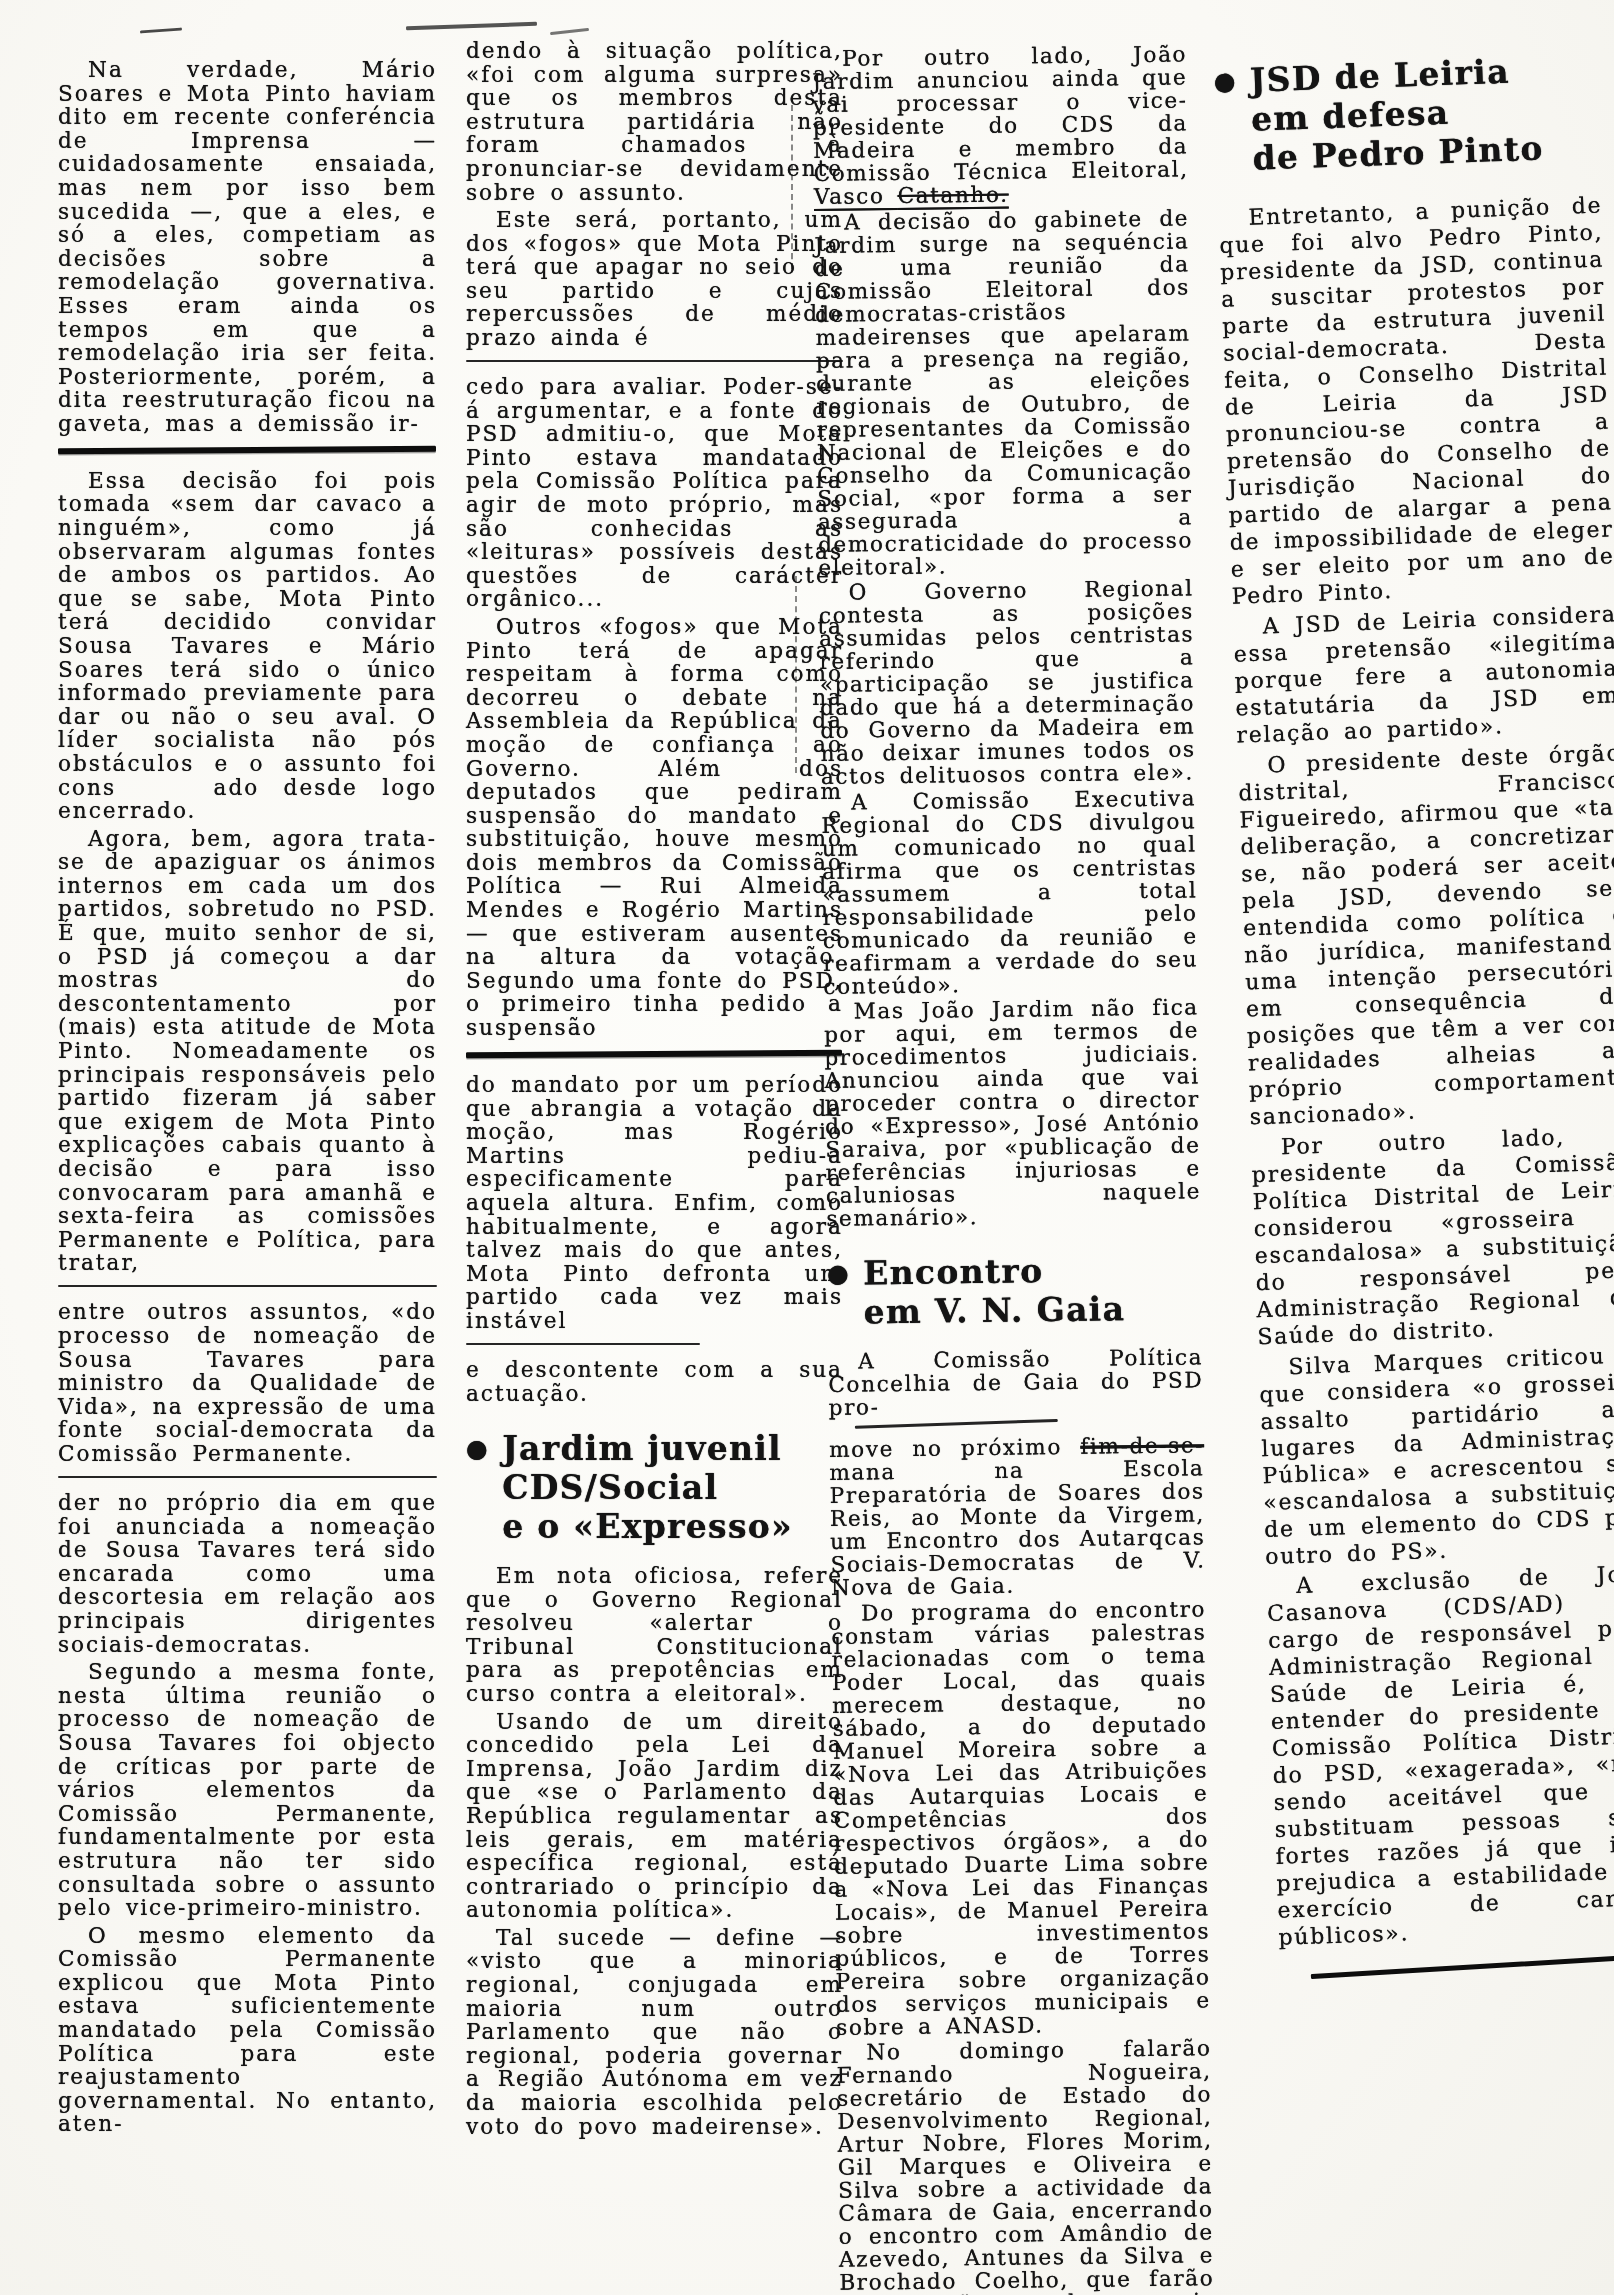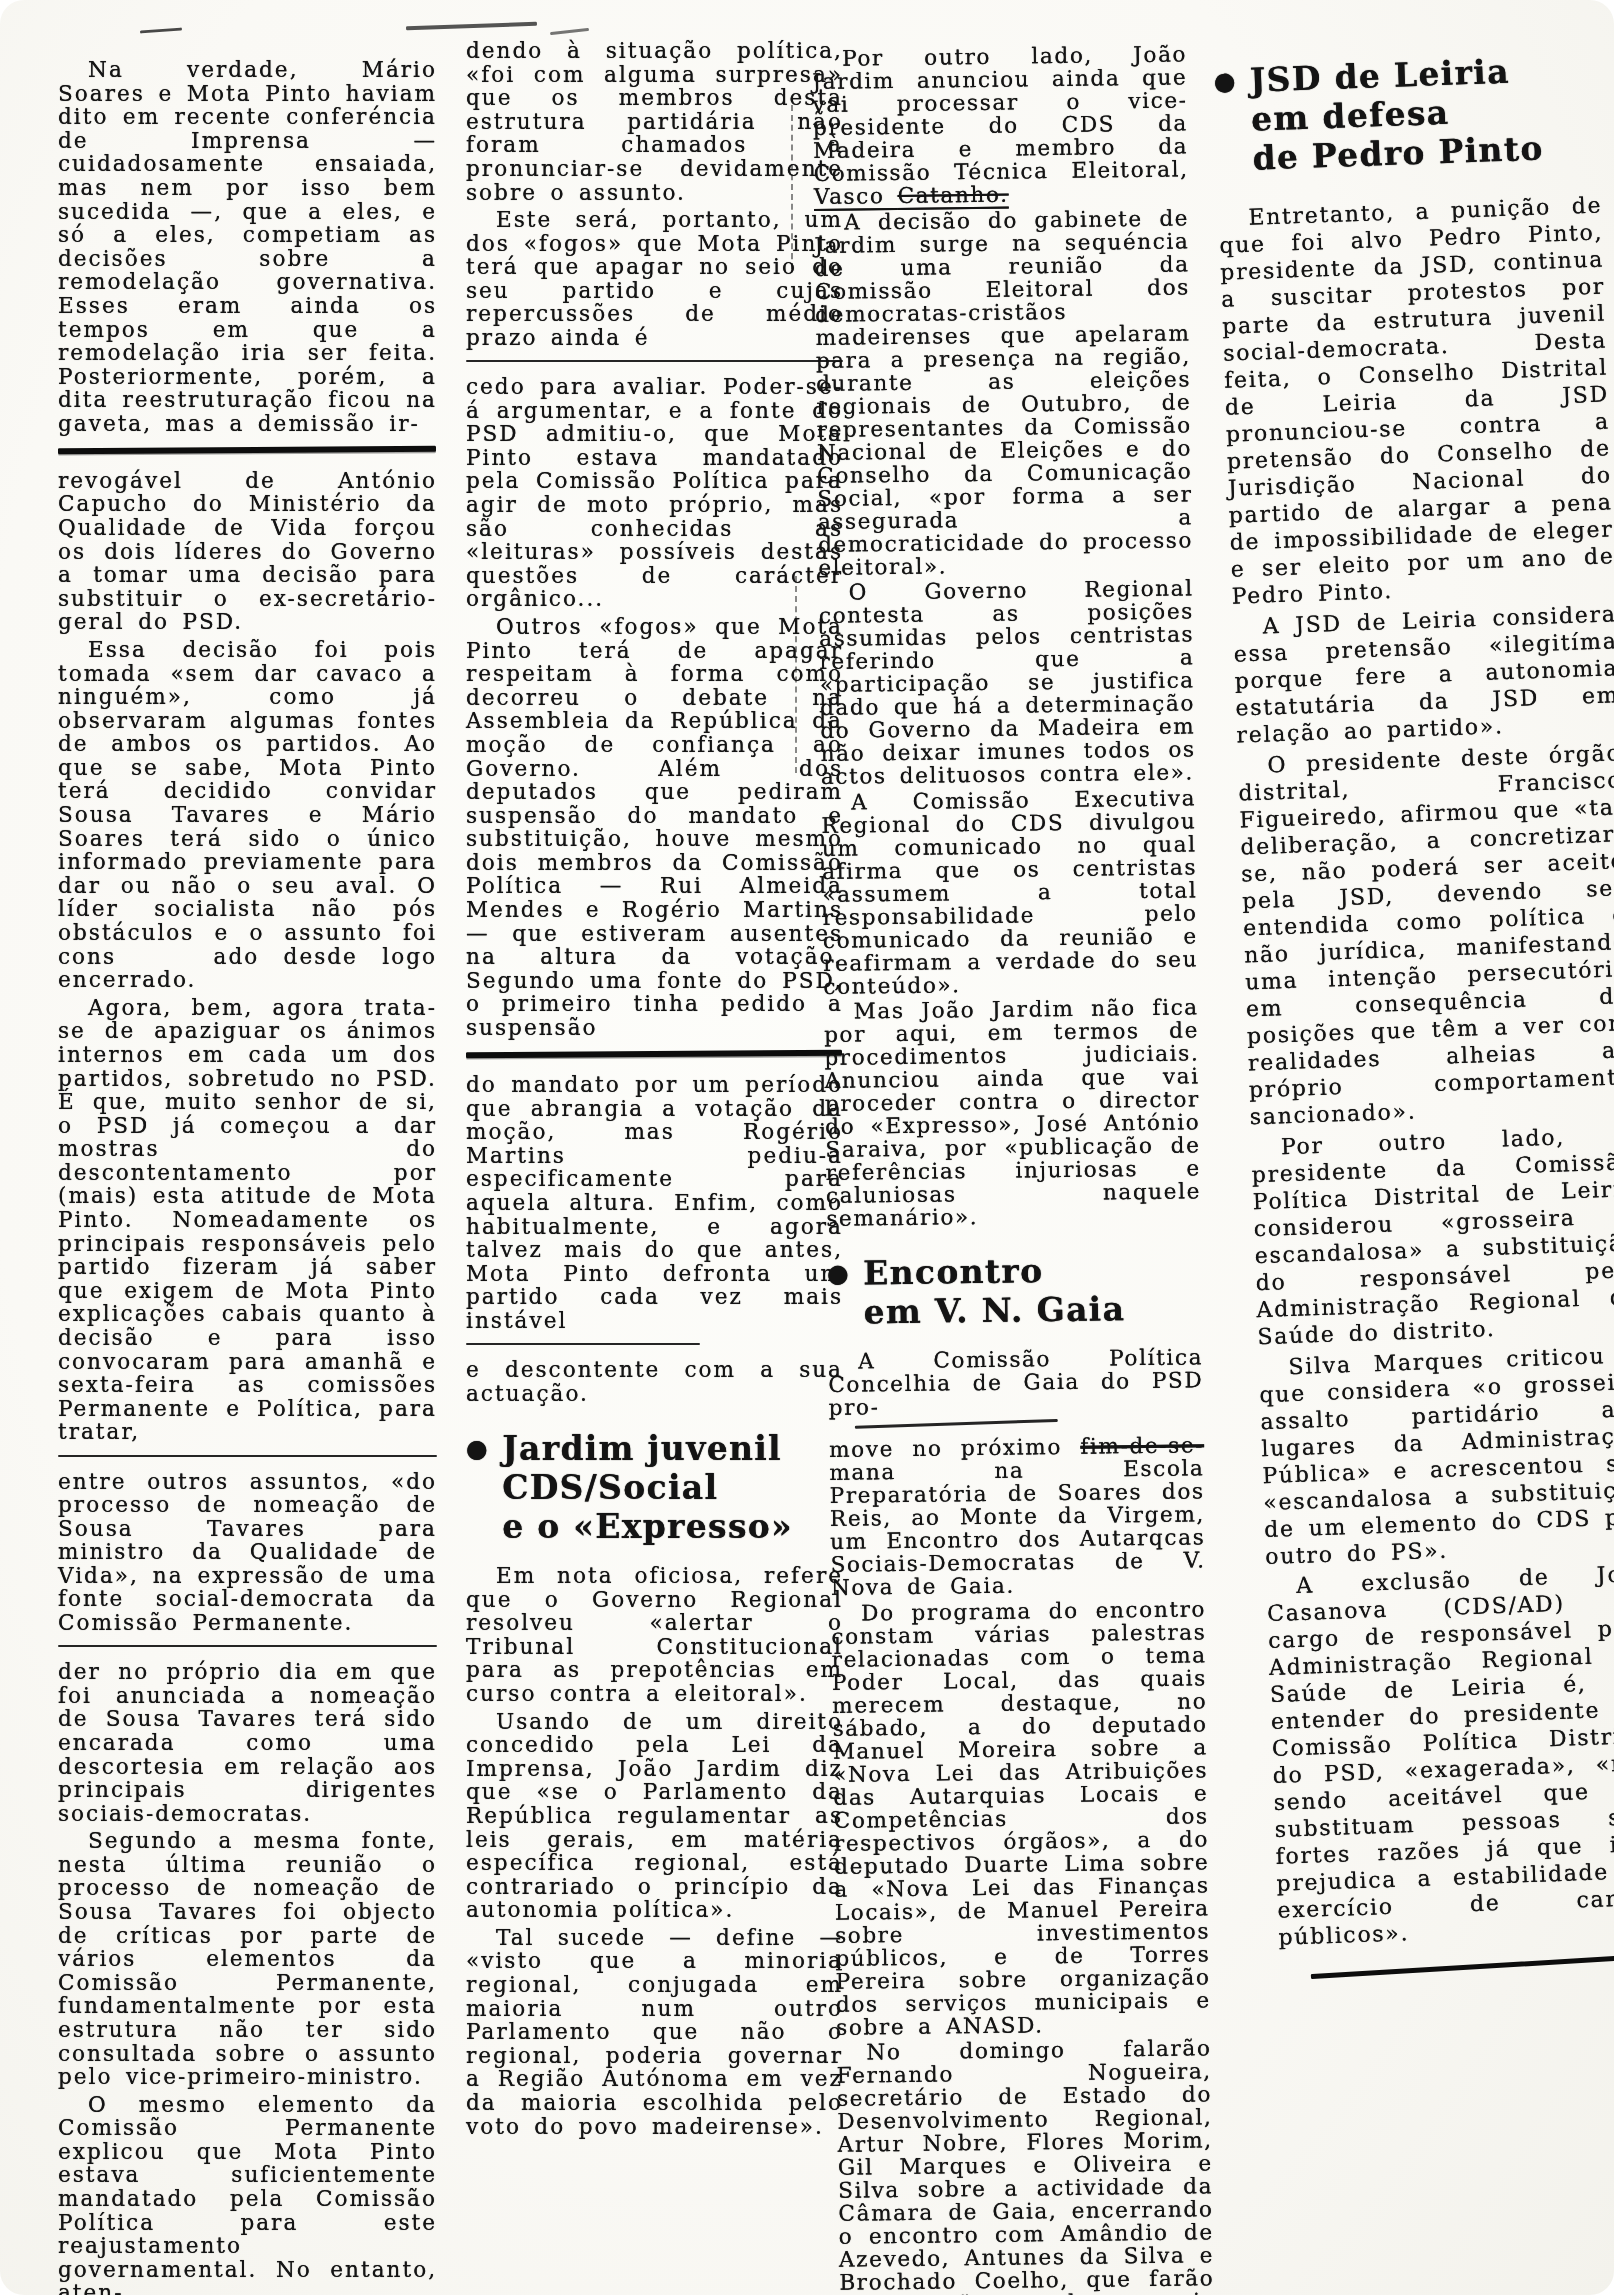--- a/index.html
+++ b/index.html
@@ -12,7 +12,6 @@
     position:absolute;inset:0;
     background:radial-gradient(ellipse at 45% 40%, #fdfdfa 0%, #faf9f5 60%, #f3f2ec 100%);
     color:#141414;
-    border-radius:24px;
   }
   .col{position:absolute;text-align:justify;}
   .np{

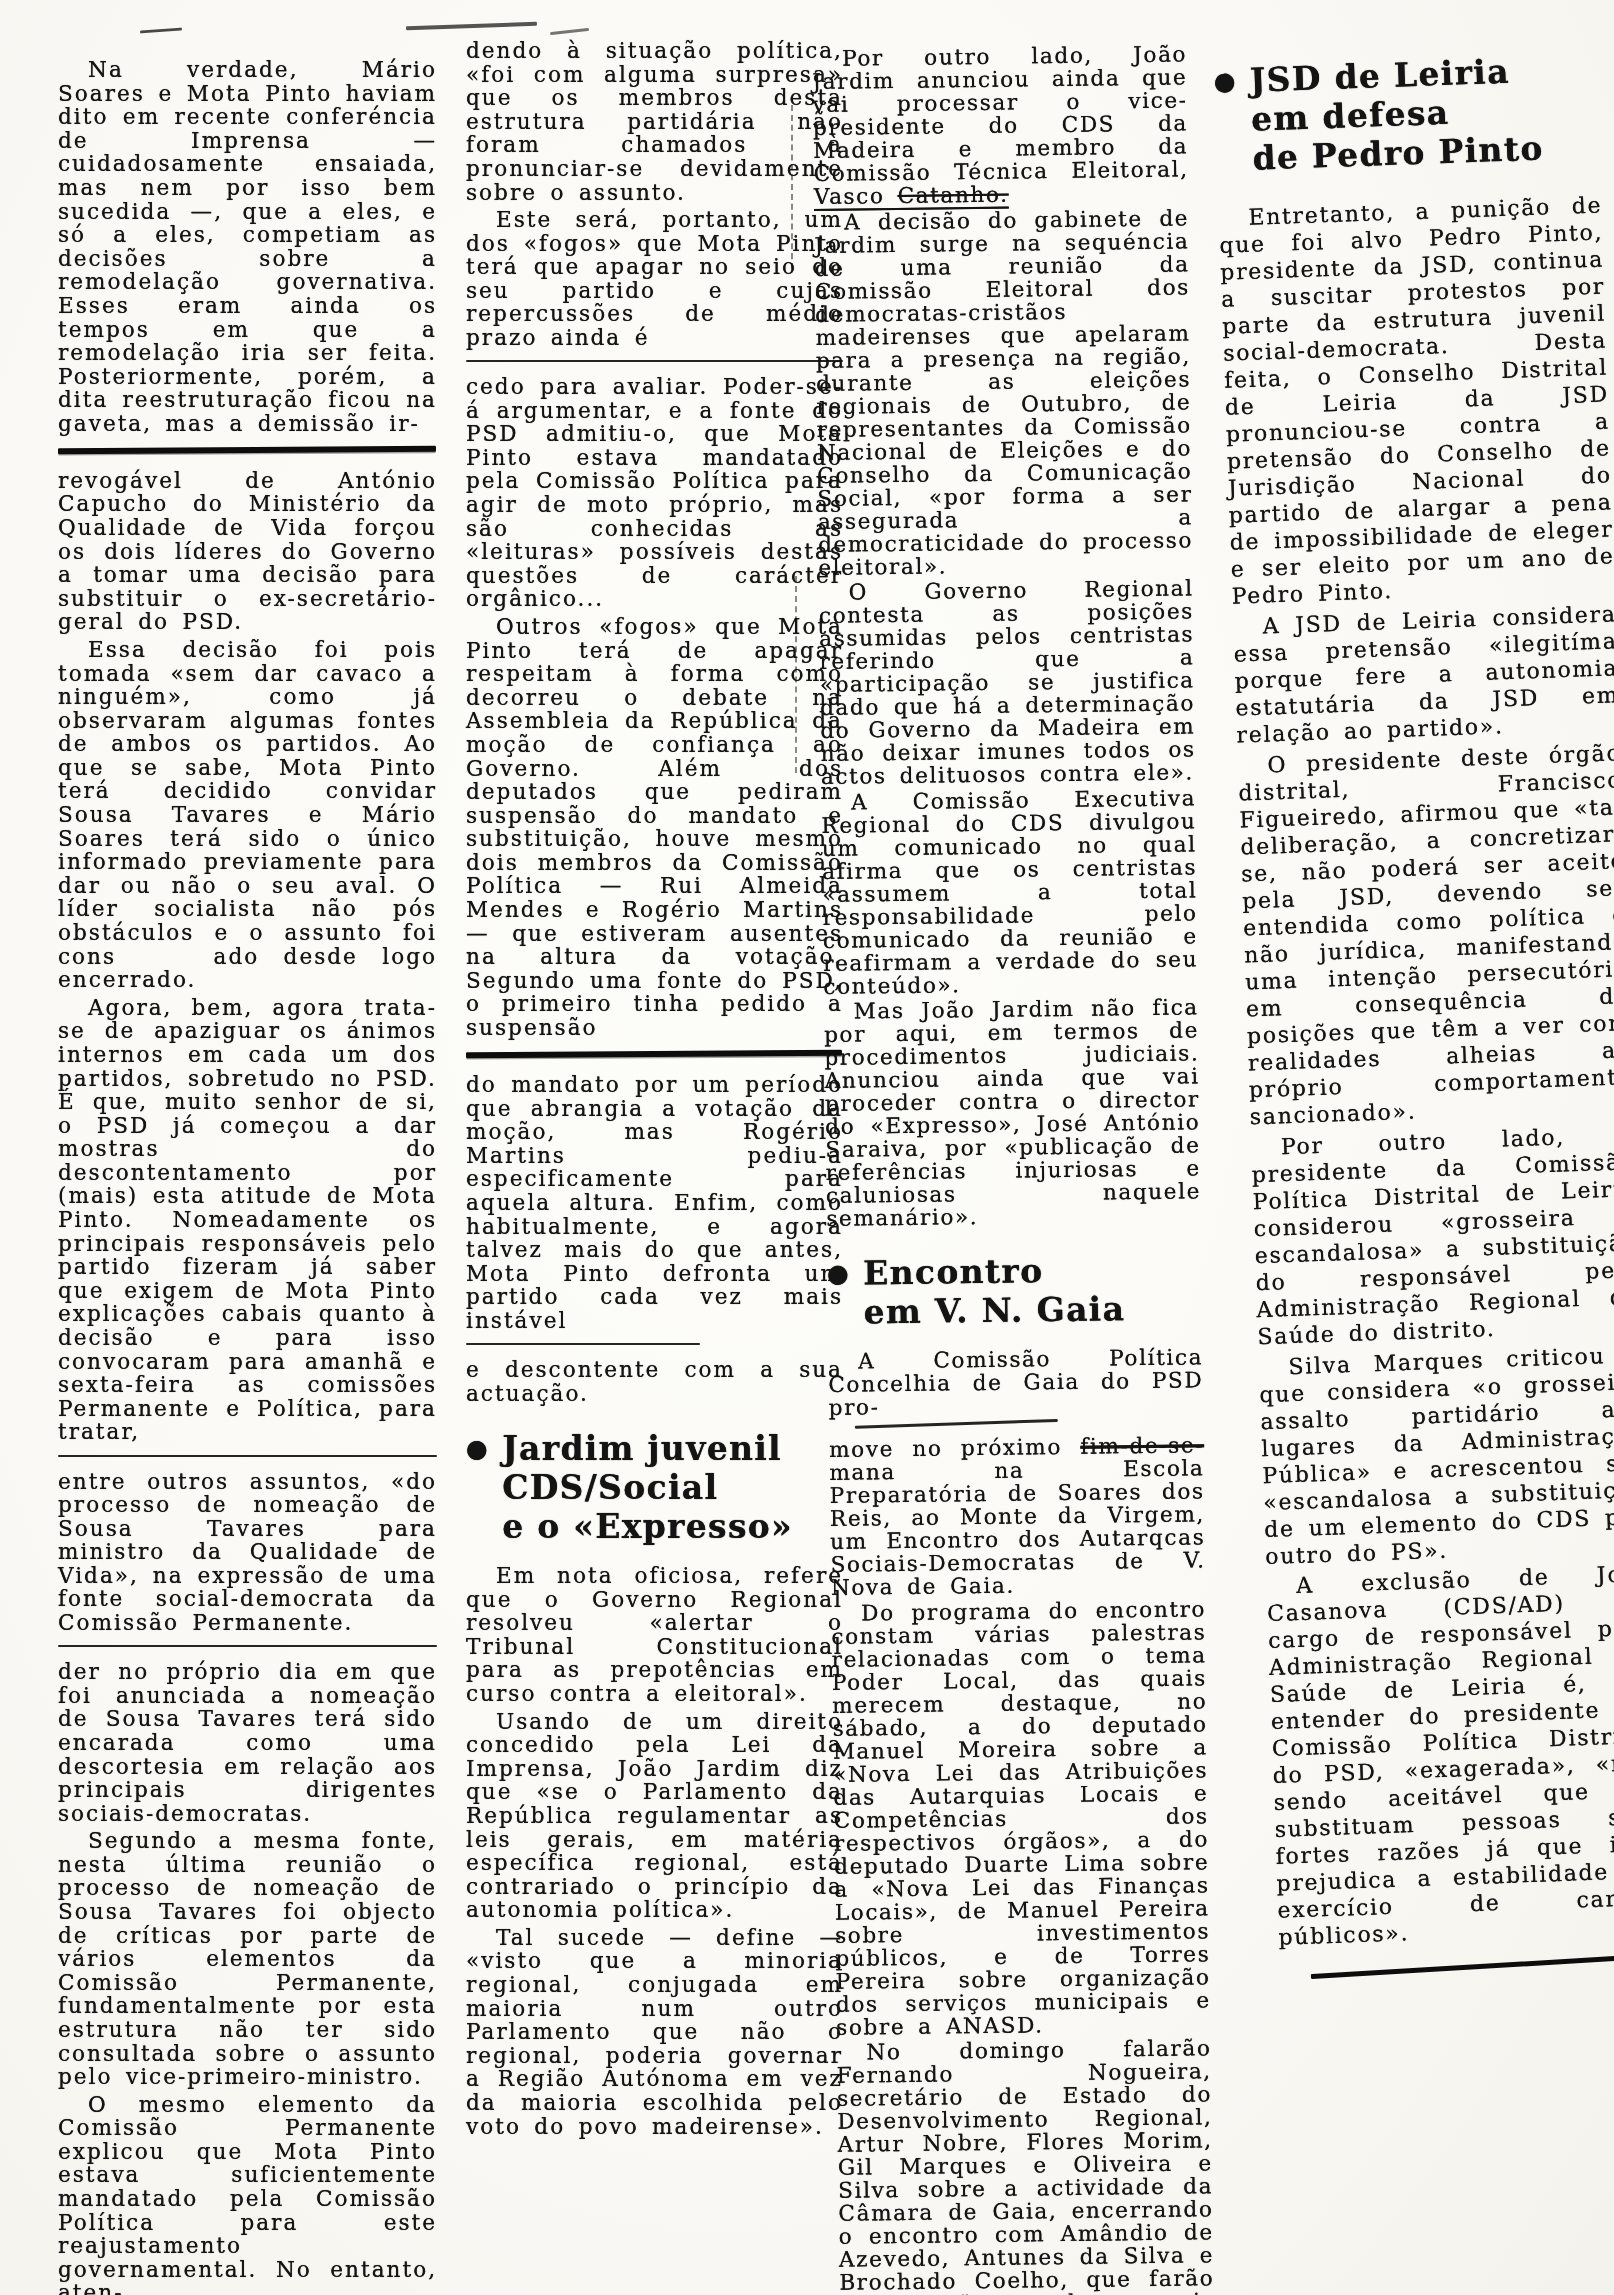--- a/index.html
+++ b/index.html
@@ -67,7 +67,6 @@
   <section class="col col1">
     <p class="np indent">Na verdade, Mário Soares e Mota Pinto haviam dito em recente conferéncia de Imprensa — cuidadosamente ensaiada, mas nem por isso bem sucedida —, que a eles, e só a eles, competiam as decisões sobre a remodelação governativa. Esses eram ainda os tempos em que a remodelação iria ser feita. Posteriormente, porém, a dita reestruturação ficou na gaveta, mas a demissão ir-</p>
     <div class="rule heavy"></div>
-    <p class="np">revogável de António Capucho do Ministério da Qualidade de Vida forçou os dois líderes do Governo a tomar uma decisão para substituir o ex-secretário-geral do PSD.</p>
     <p class="np indent">Essa decisão foi pois tomada «sem dar cavaco a ninguém», como já observaram algumas fontes de ambos os partidos. Ao que se sabe, Mota Pinto terá decidido convidar Sousa Tavares e Mário Soares terá sido o único informado previamente para dar ou não o seu aval. O líder socialista não pós obstáculos e o assunto foi cons&nbsp;&nbsp;&nbsp;&nbsp;ado desde logo encerrado.</p>
     <p class="np indent">Agora, bem, agora trata-se de apaziguar os ánimos internos em cada um dos partidos, sobretudo no PSD. É que, muito senhor de si, o PSD já começou a dar mostras do descontentamento por (mais) esta atitude de Mota Pinto. Nomeadamente os principais responsáveis pelo partido fizeram já saber que exigem de Mota Pinto explicações cabais quanto à decisão e para isso convocaram para amanhã e sexta-feira as comissões Permanente e Política, para tratar,</p>
     <div class="rule thin"></div>

